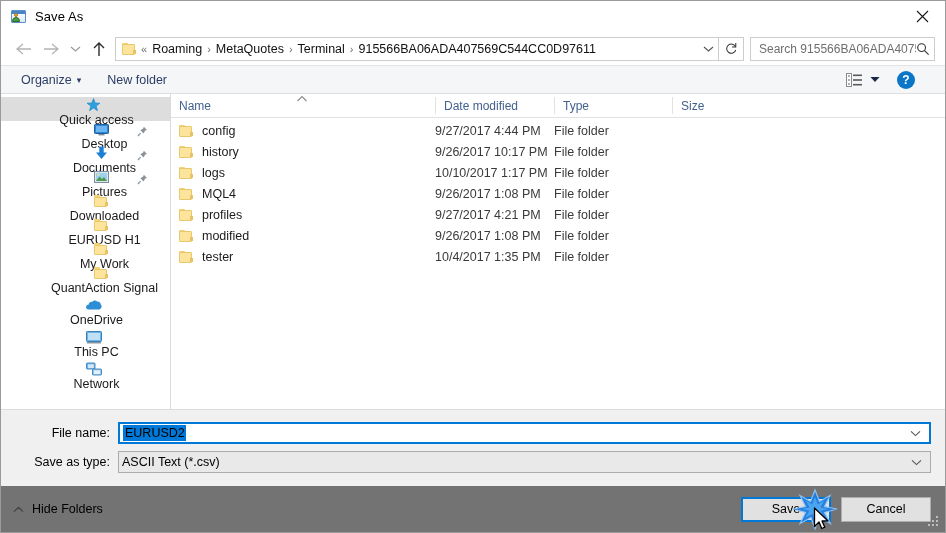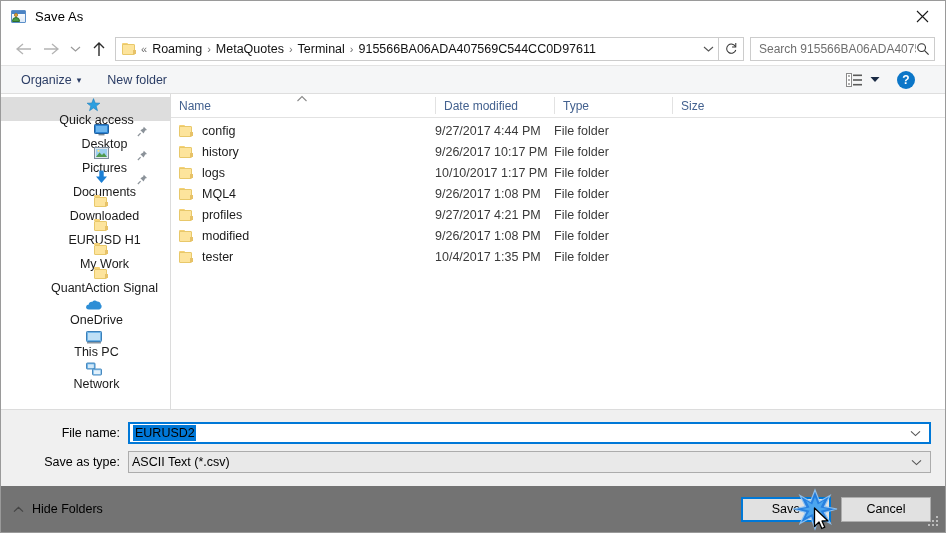--- a/index.html
+++ b/index.html
@@ -383,6 +383,22 @@
 
       <div class="sb-item sb-l1">
         <span class="ico">
+          <svg width="13" height="14" viewBox="0 0 13 14">
+            <rect x="4.3" y="0.6" width="4.4" height="6.6" fill="#1b7fd4"></rect>
+            <path d="M1 6.6 L12 6.6 L6.5 13 Z" fill="#1b7fd4"></path>
+          </svg>
+        </span>
+        <span>Documents</span>
+        <span class="pin">
+          <svg width="11" height="11" viewBox="0 0 11 11">
+            <path d="M6.8 0.8 L10 4 L8.2 4.6 L6.6 7.4 L3.4 4.2 L6.2 2.6 Z" fill="#8b9299"></path>
+            <path d="M3.6 7.2 L0.9 10" stroke="#8b9299" stroke-width="1.2"></path>
+          </svg>
+        </span>
+      </div>
+
+      <div class="sb-item sb-l1">
+        <span class="ico">
           <svg width="15" height="12" viewBox="0 0 15 12">
             <rect x="0.5" y="0.5" width="14" height="11" fill="#dfe7ee" stroke="#7d8d9c" stroke-width="1"></rect>
             <rect x="2" y="2" width="11" height="8" fill="#9ed0f0"></rect>
@@ -391,22 +407,6 @@
           </svg>
         </span>
         <span>Pictures</span>
-        <span class="pin">
-          <svg width="11" height="11" viewBox="0 0 11 11">
-            <path d="M6.8 0.8 L10 4 L8.2 4.6 L6.6 7.4 L3.4 4.2 L6.2 2.6 Z" fill="#8b9299"></path>
-            <path d="M3.6 7.2 L0.9 10" stroke="#8b9299" stroke-width="1.2"></path>
-          </svg>
-        </span>
-      </div>
-
-      <div class="sb-item sb-l1">
-        <span class="ico">
-          <svg width="13" height="14" viewBox="0 0 13 14">
-            <rect x="4.3" y="0.6" width="4.4" height="6.6" fill="#1b7fd4"></rect>
-            <path d="M1 6.6 L12 6.6 L6.5 13 Z" fill="#1b7fd4"></path>
-          </svg>
-        </span>
-        <span>Documents</span>
         <span class="pin">
           <svg width="11" height="11" viewBox="0 0 11 11">
             <path d="M6.8 0.8 L10 4 L8.2 4.6 L6.6 7.4 L3.4 4.2 L6.2 2.6 Z" fill="#8b9299"></path>

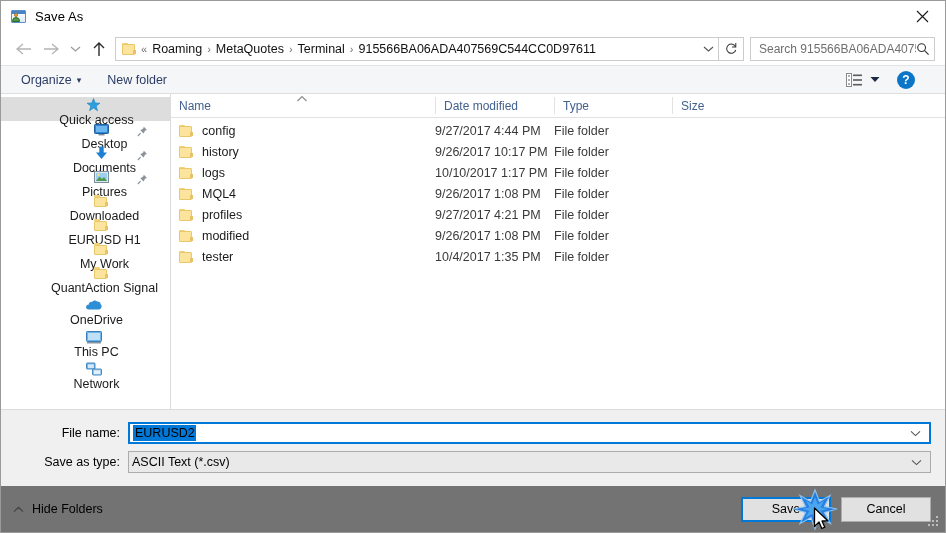--- a/index.html
+++ b/index.html
@@ -197,7 +197,7 @@
   
   .formarea {
     background: #f0f0f0; border-top: 1px solid #dcdcdc;
-    padding: 12px 14px 6px 14px;
+    padding: 12px 14px 6px 4px;
   }
   .formrow { display: flex; align-items: center; margin-bottom: 7px; }
   .formlabel {

